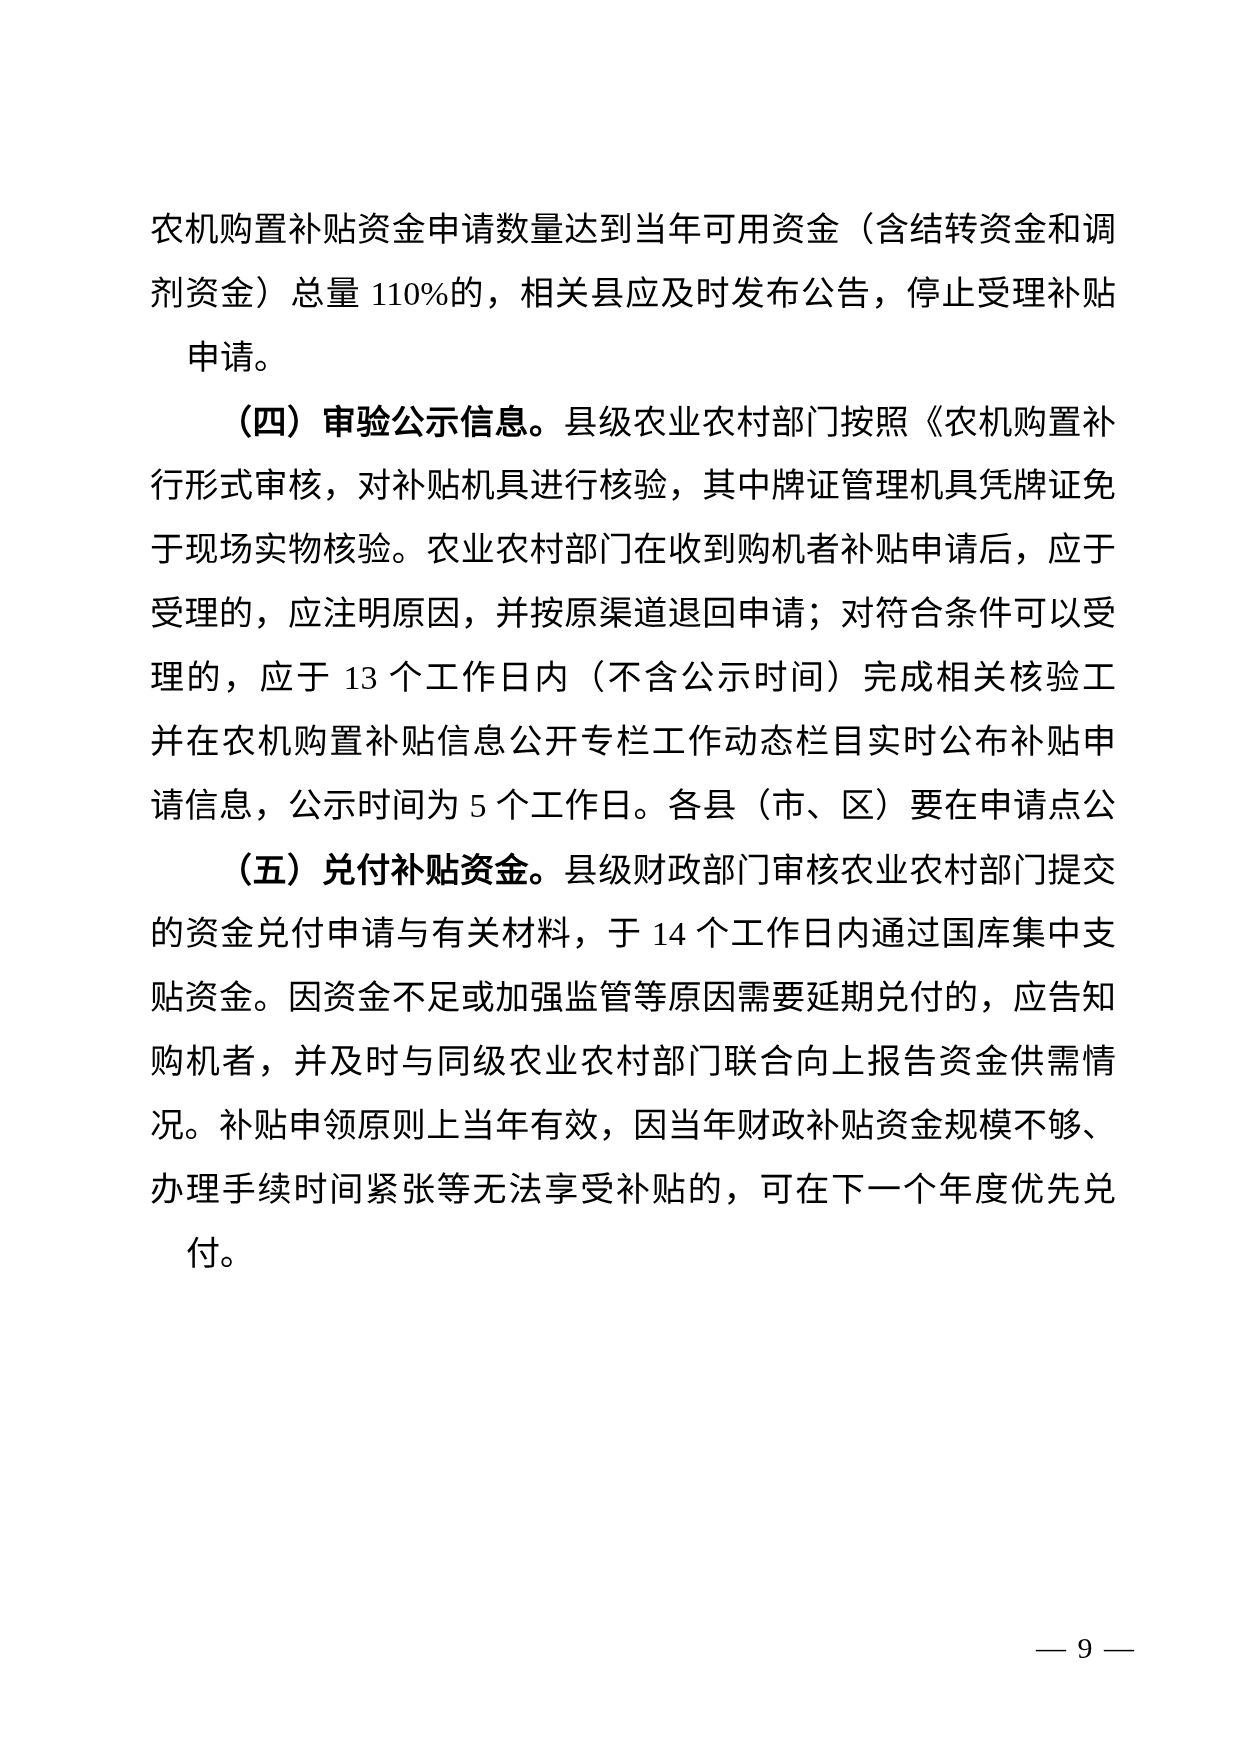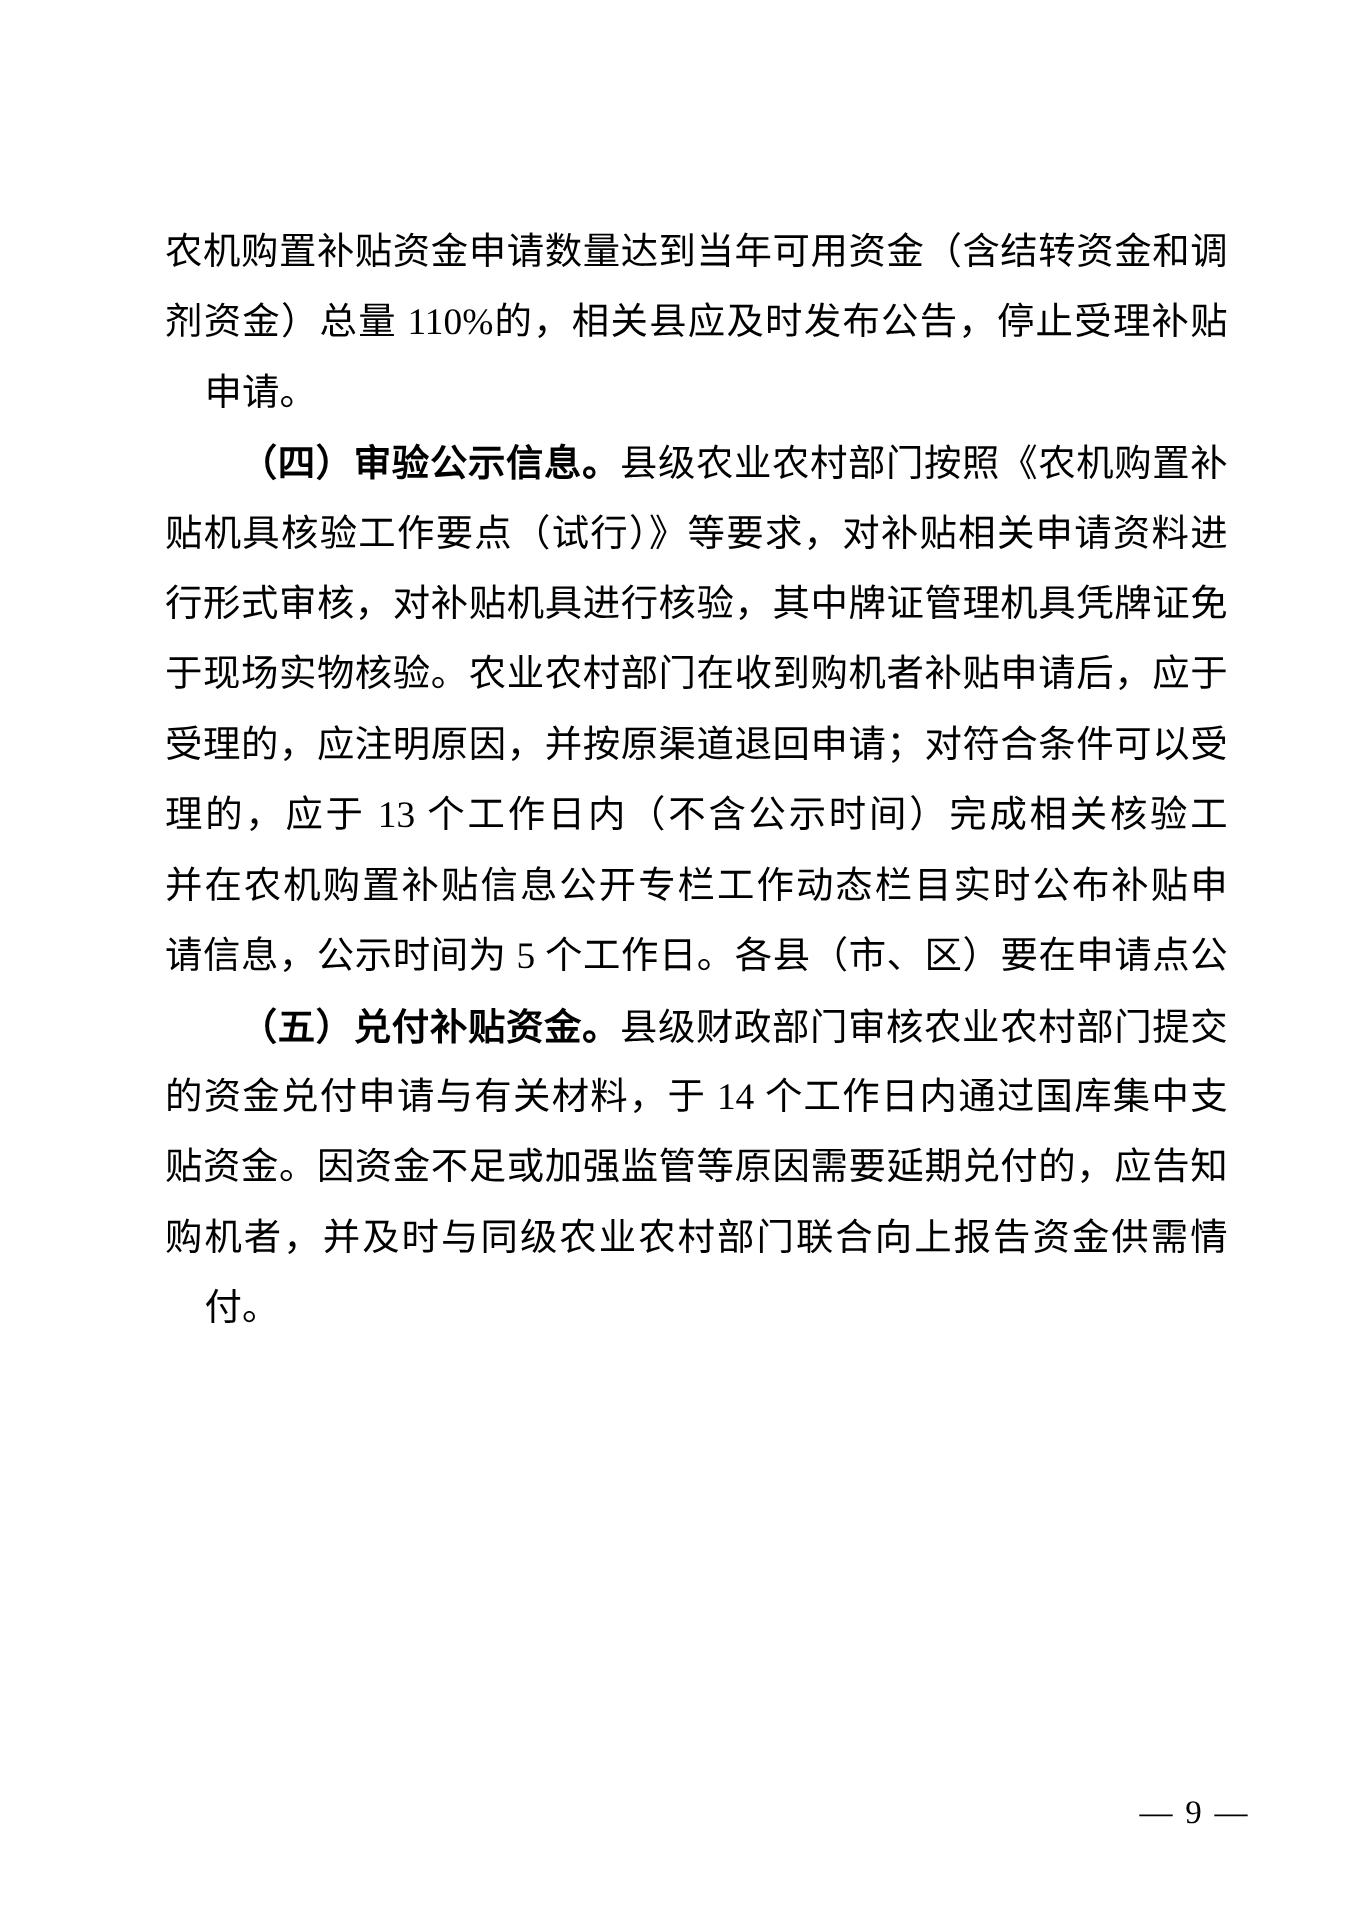--- a/index.html
+++ b/index.html
@@ -64,7 +64,6 @@
     <div class="line end"><span>申请。</span></div>
 
     <div class="line indent"><span class="bold-lead">（四）审验公示信息。</span><span>县级农业农村部门按照《农机购置补</span></div>
-    <div class="line"><span>贴机具核验工作要点（试行）》等要求，对补贴相关申请资料进</span></div>
     <div class="line"><span>行形式审核，对补贴机具进行核验，其中牌证管理机具凭牌证免</span></div>
     <div class="line"><span>于现场实物核验。农业农村部门在收到购机者补贴申请后，应于</span></div>
     <div class="line"><span>受理的，应注明原因，并按原渠道退回申请；对符合条件可以受</span></div>

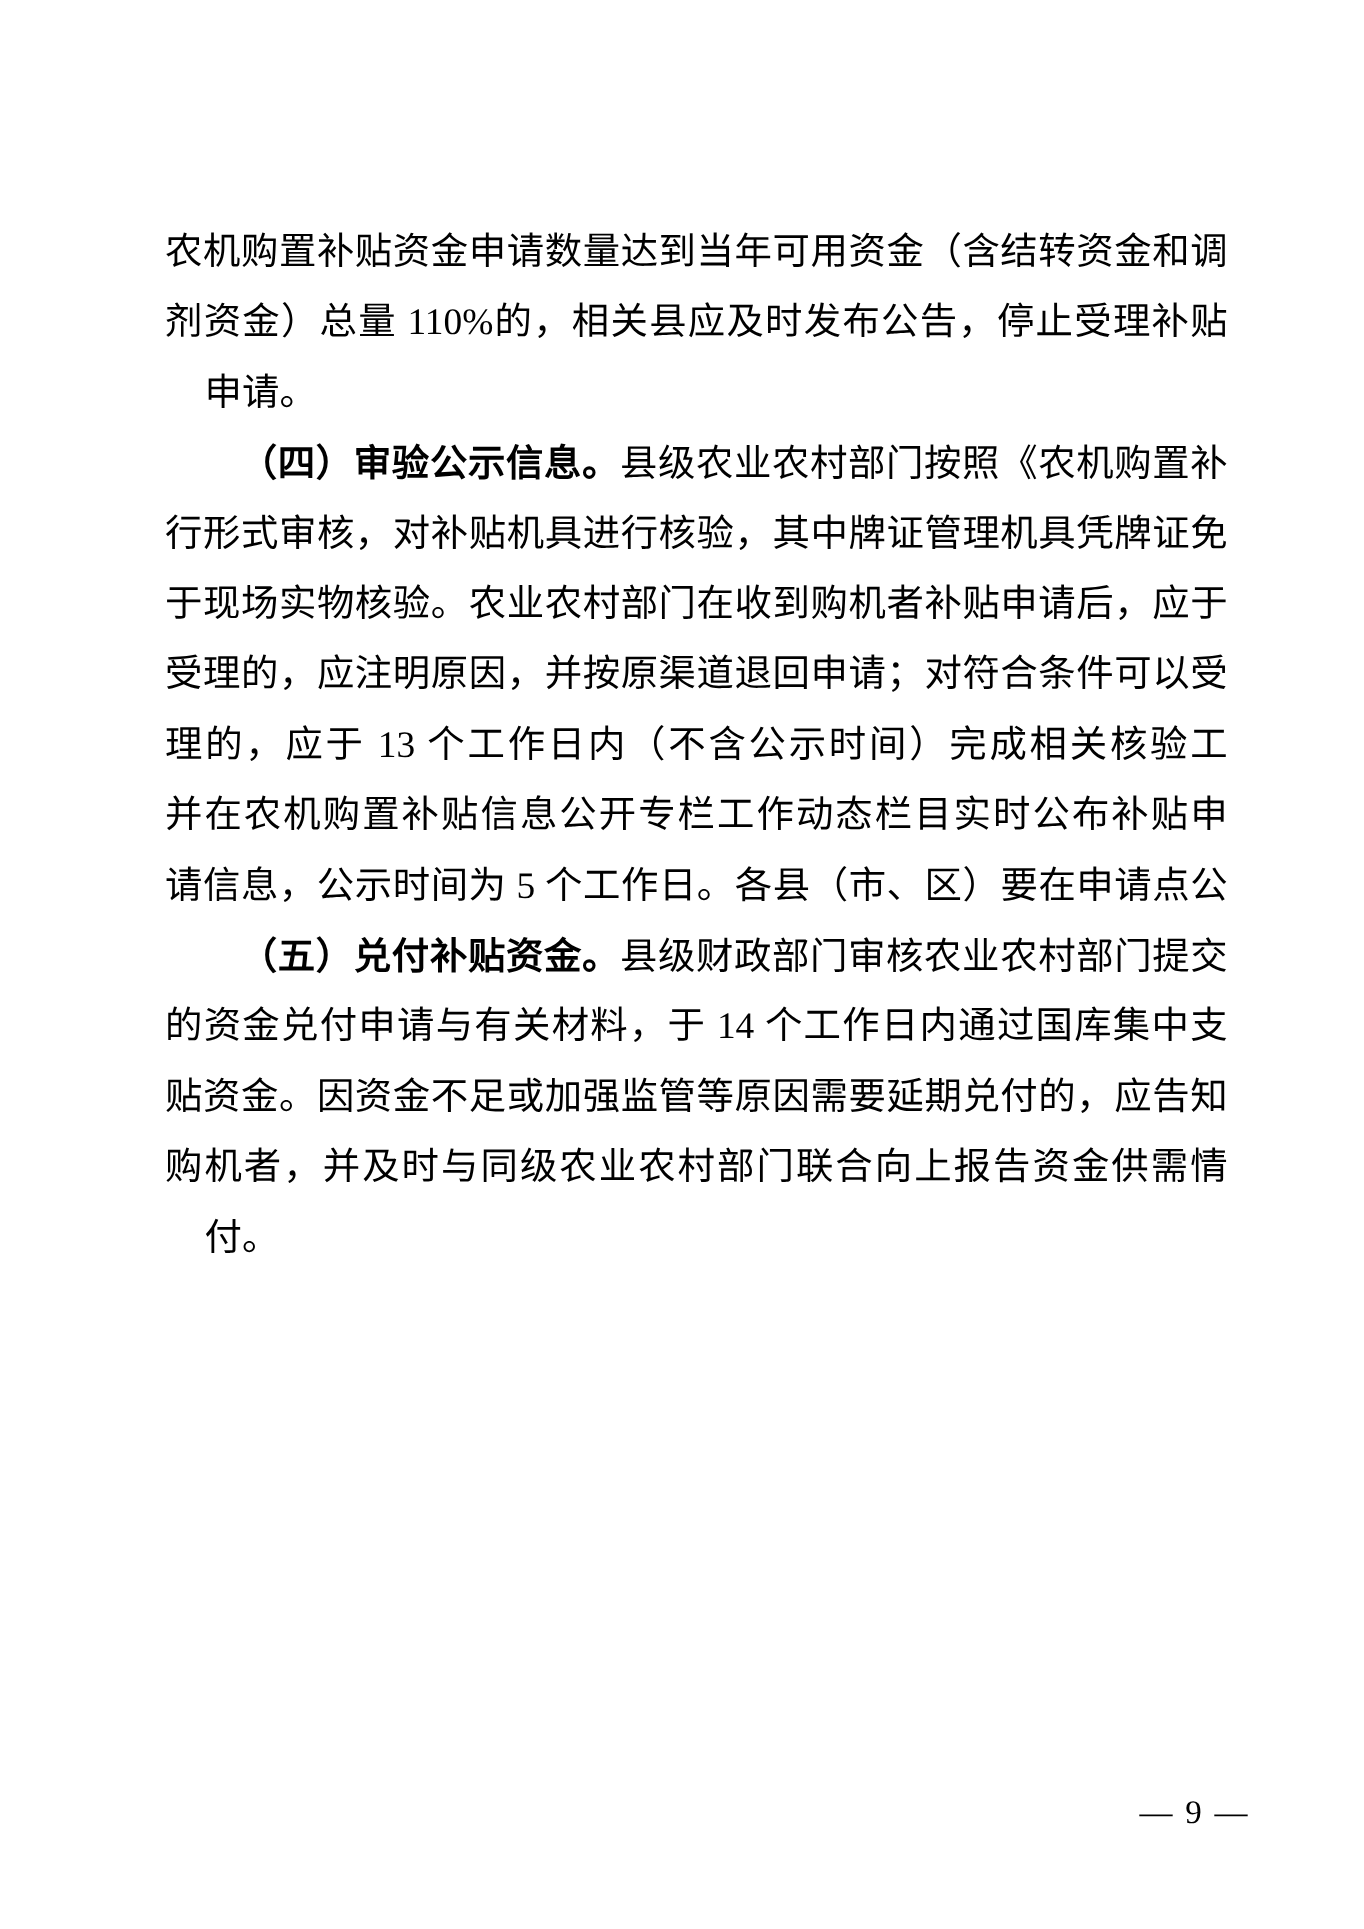--- a/index.html
+++ b/index.html
@@ -75,6 +75,7 @@
     <div class="line"><span>的资金兑付申请与有关材料，于 14 个工作日内通过国库集中支</span></div>
     <div class="line"><span>贴资金。因资金不足或加强监管等原因需要延期兑付的，应告知</span></div>
     <div class="line"><span>购机者，并及时与同级农业农村部门联合向上报告资金供需情</span></div>
+    <div class="line"><span>况。补贴申领原则上当年有效，因当年财政补贴资金规模不够、</span></div>
     <div class="line end"><span>付。</span></div>
 
   </div>

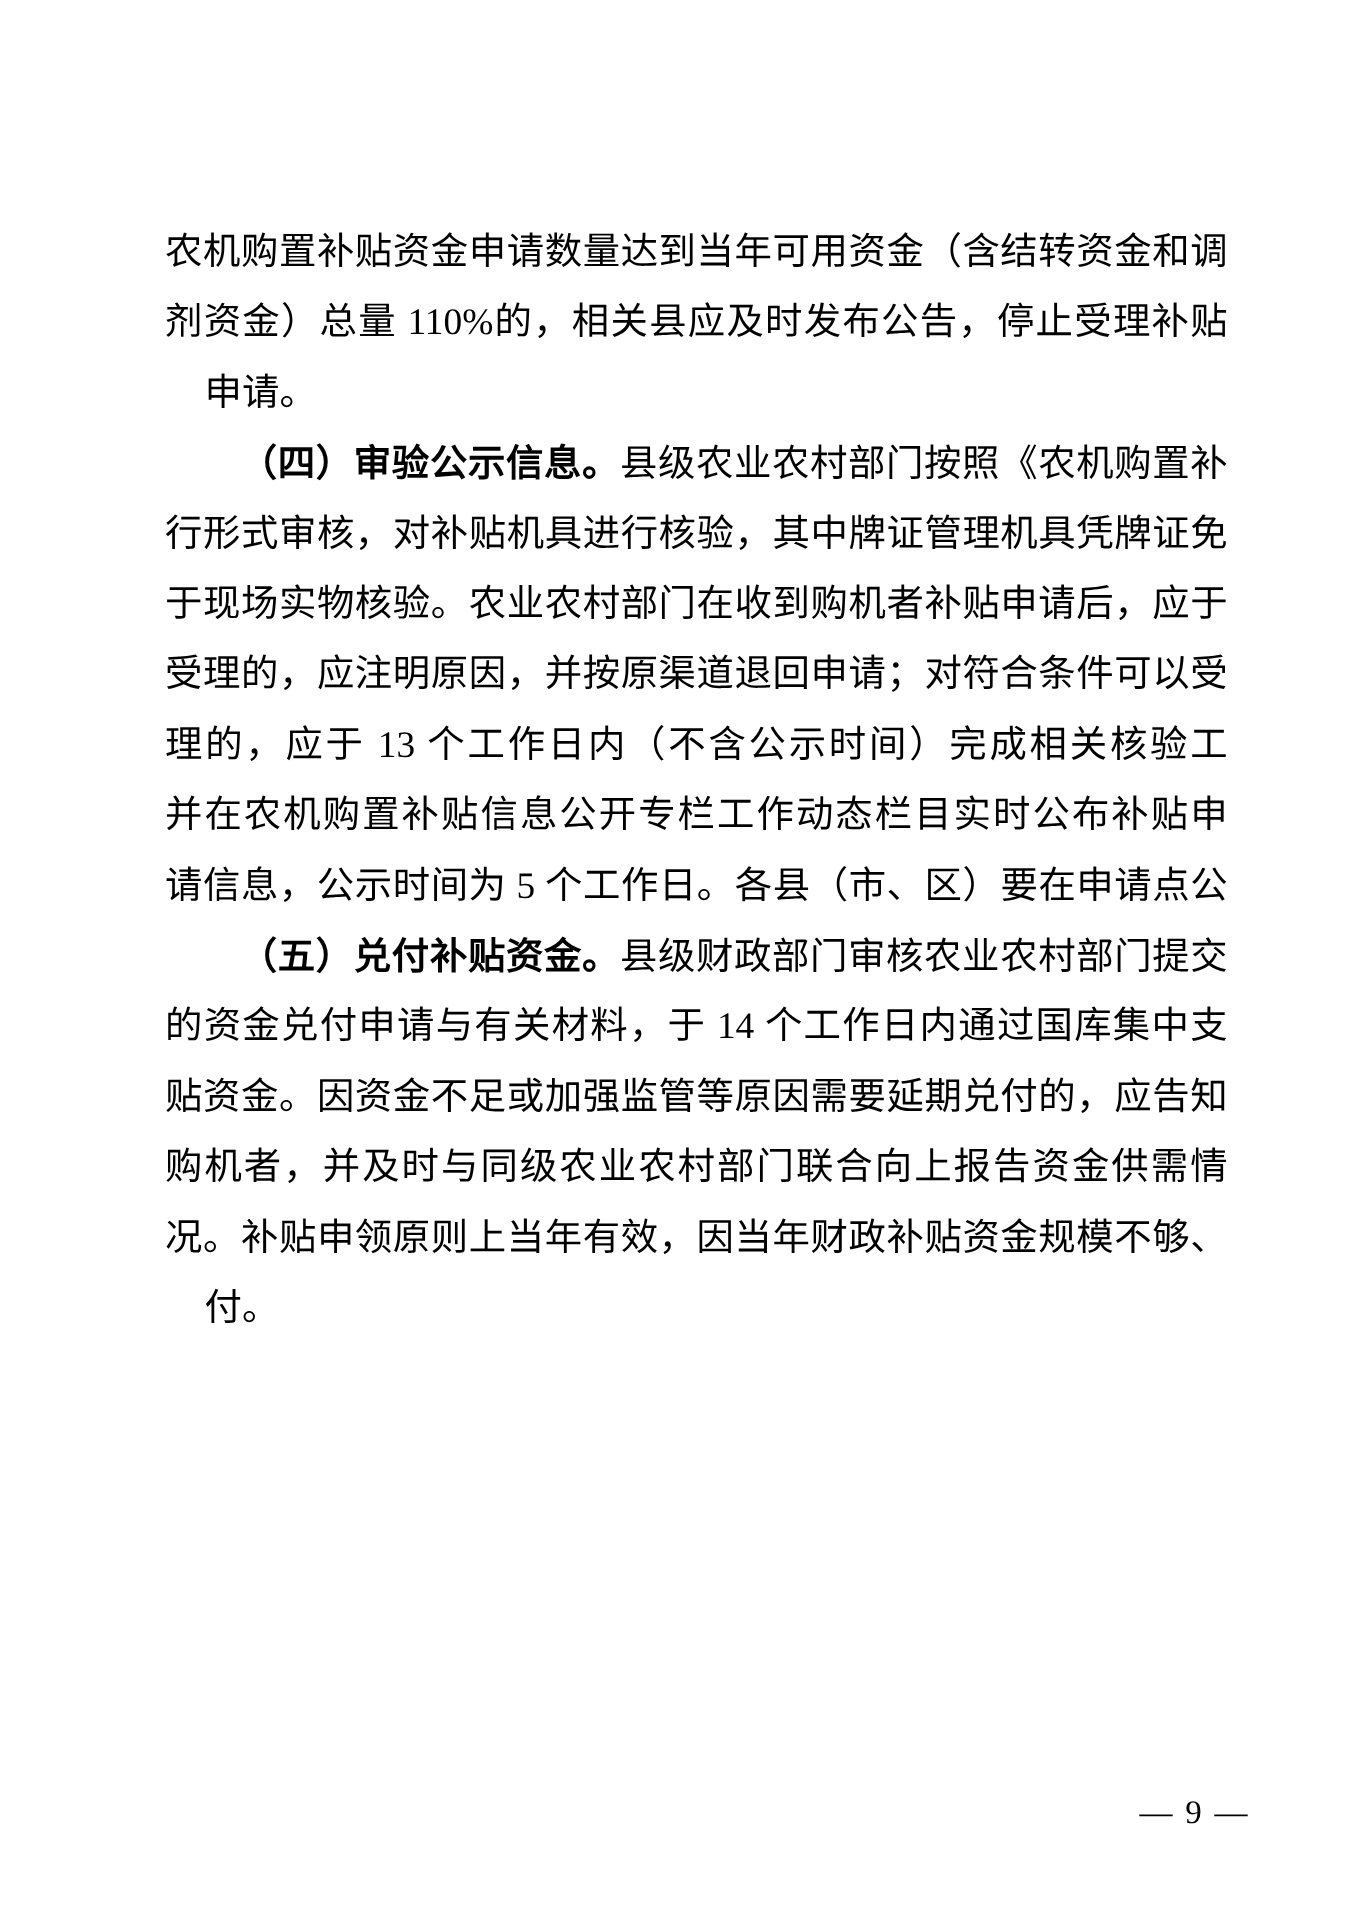--- a/index.html
+++ b/index.html
@@ -76,6 +76,7 @@
     <div class="line"><span>贴资金。因资金不足或加强监管等原因需要延期兑付的，应告知</span></div>
     <div class="line"><span>购机者，并及时与同级农业农村部门联合向上报告资金供需情</span></div>
     <div class="line"><span>况。补贴申领原则上当年有效，因当年财政补贴资金规模不够、</span></div>
+    <div class="line"><span>办理手续时间紧张等无法享受补贴的，可在下一个年度优先兑</span></div>
     <div class="line end"><span>付。</span></div>
 
   </div>

